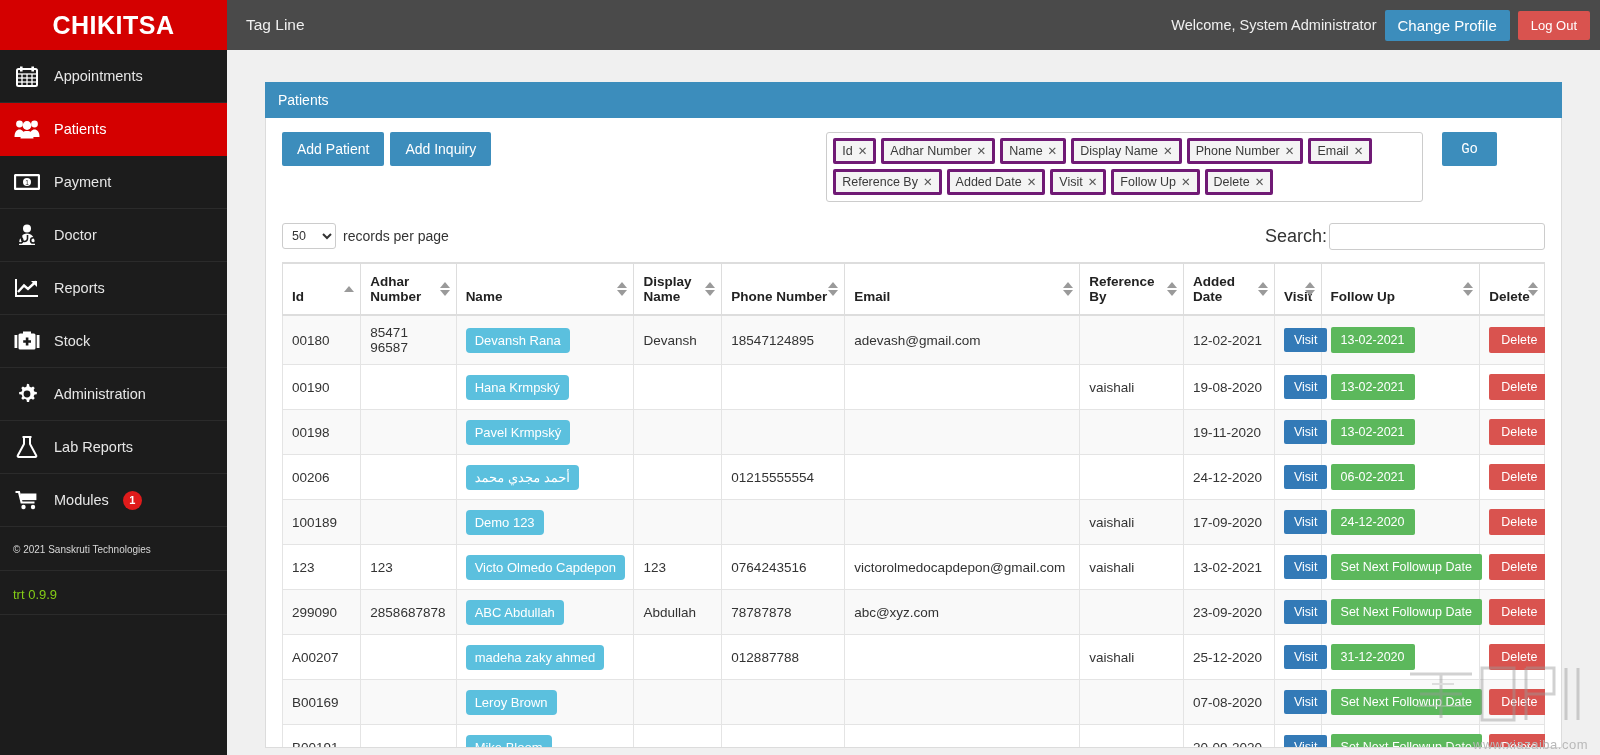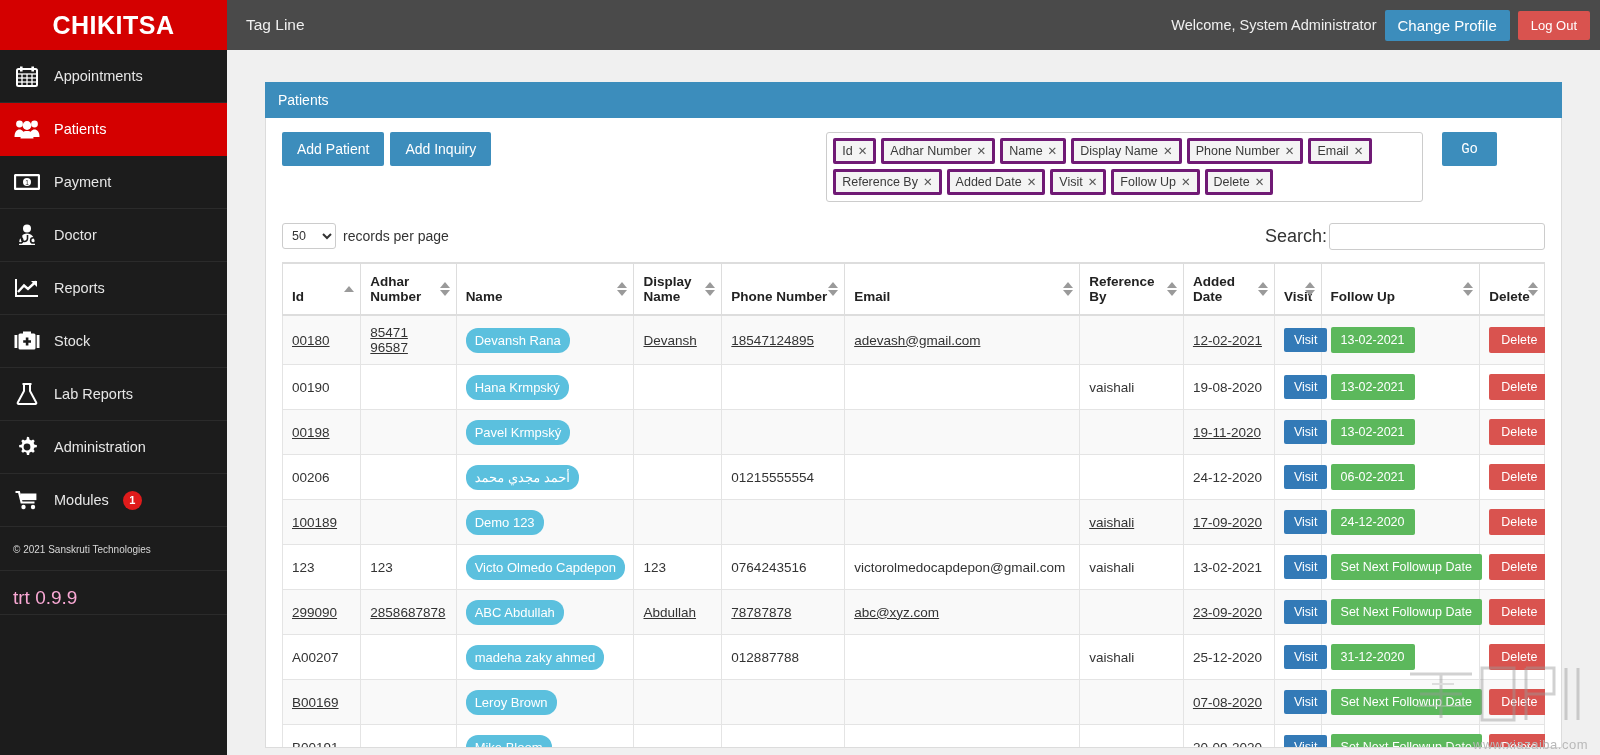--- a/index.html
+++ b/index.html
@@ -212,7 +212,7 @@
     height: 41px;
     background: transparent;
   }
-  tr.odd td { background: #f9f9f9; text-decoration: underline; }
+  tr.odd td { background: #f9f9f9; }
   tr.even td { background: #fff; }
 
   .name-tag {

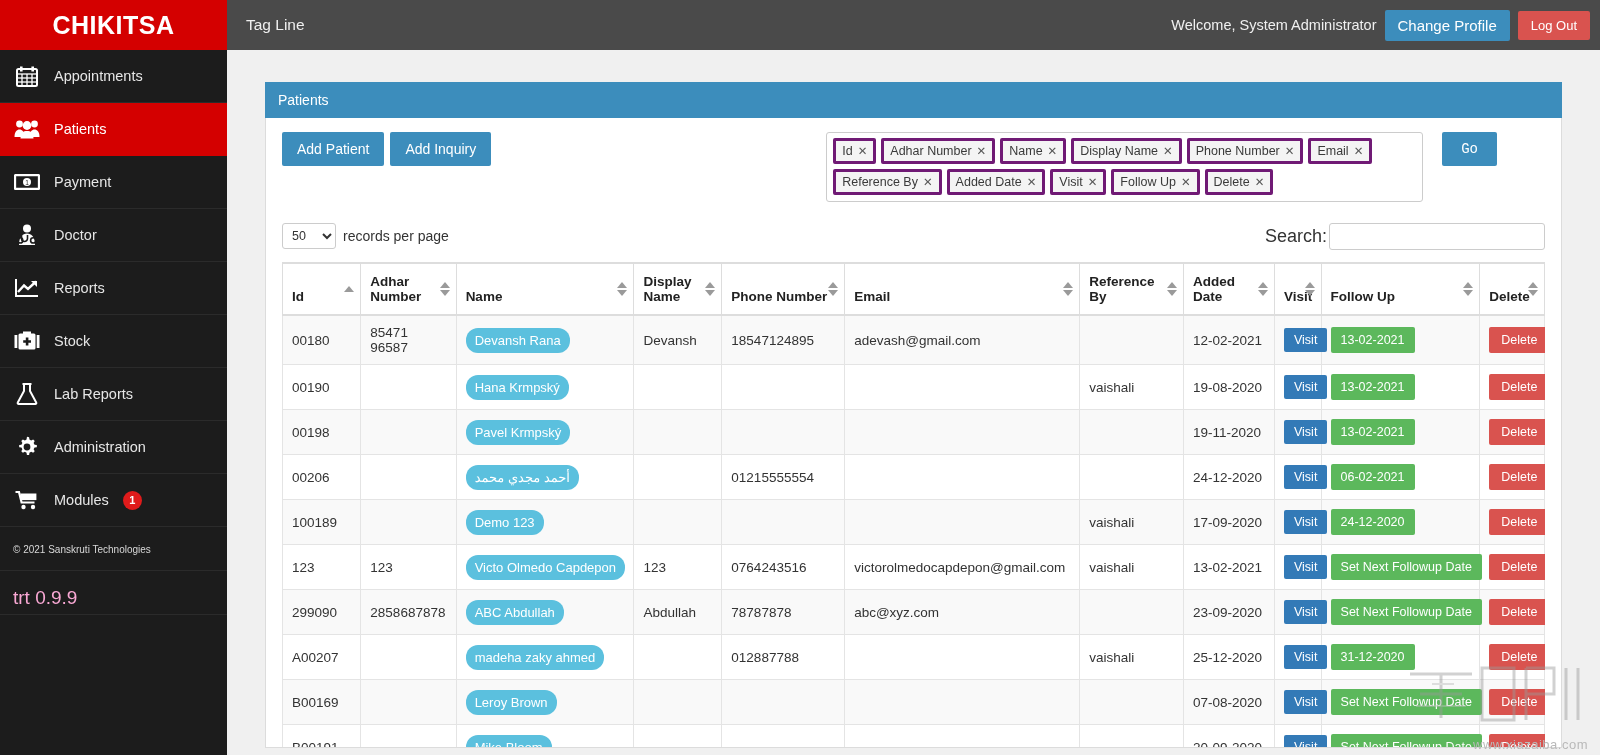--- a/index.html
+++ b/index.html
@@ -221,7 +221,7 @@
     color: #fff;
     font-size: 13px;
     padding: 5px 9px;
-    border-radius: 12px;
+    border-radius: 4px;
     cursor: pointer;
     white-space: nowrap;
   }

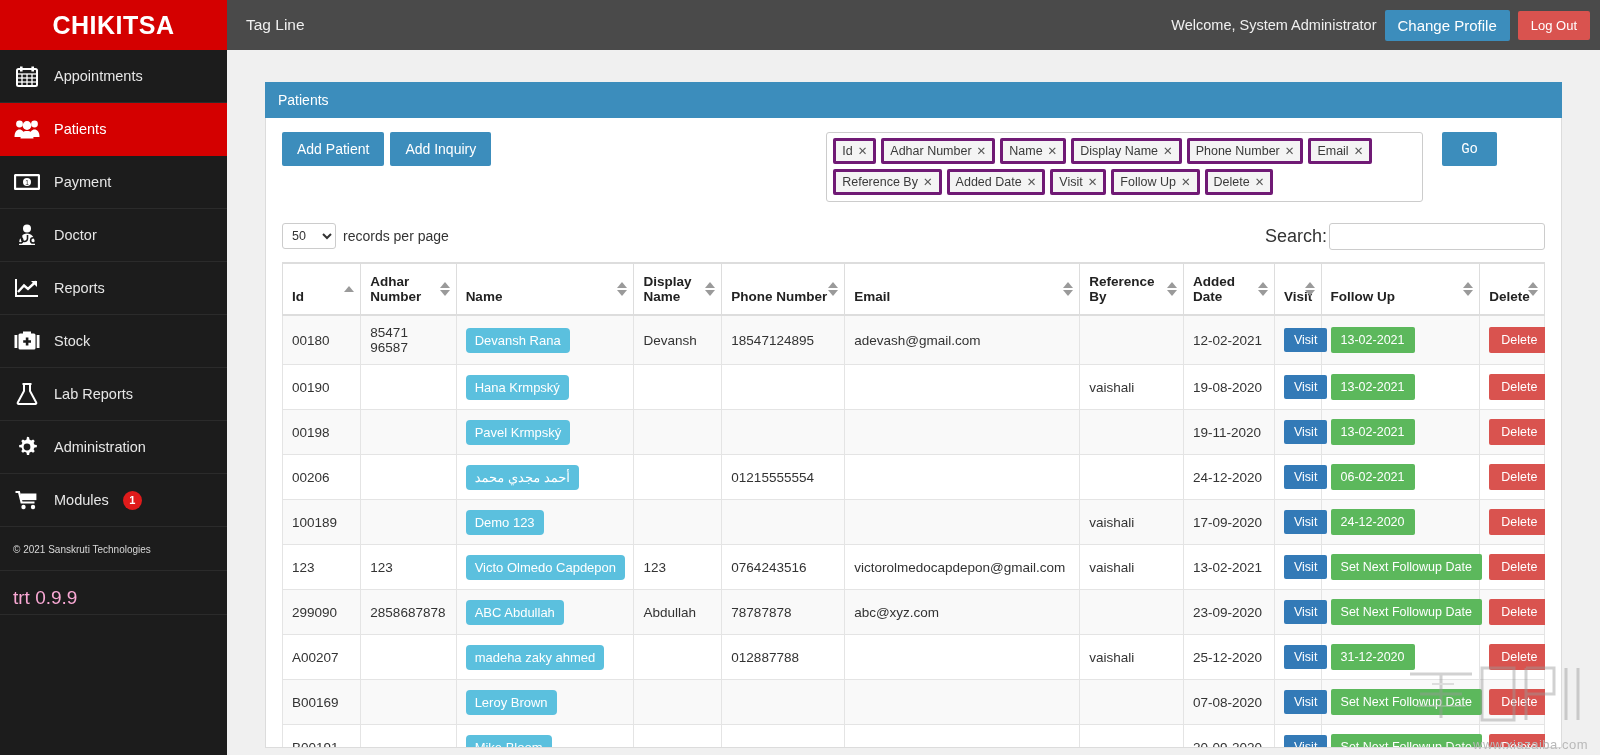--- a/index.html
+++ b/index.html
@@ -362,21 +362,21 @@
     <div class="nav-item">
       <span class="nav-icon">
         <svg width="22" height="22" viewBox="0 0 22 22">
+            <path fill="#fff" d="M11 0.8 l2.1 0.45 0.35 2.25 1.7 0.98 2.0-1.1 1.55 1.55 -1.1 2.0 0.98 1.7 2.25 0.35 0 2.2 -2.25 0.35 -0.98 1.7 1.1 2.0 -1.55 1.55 -2.0-1.1 -1.7 0.98 -0.35 2.25 -2.2 0 -0.35-2.25 -1.7-0.98 -2.0 1.1 -1.55-1.55 1.1-2.0 -0.98-1.7 -2.25-0.35 0-2.2 2.25-0.35 0.98-1.7 -1.1-2.0 1.55-1.55 2.0 1.1 1.7-0.98 0.35-2.25 z"></path>
+            <circle cx="11" cy="11" r="3.4" fill="#1c1c1c"></circle>
+          </svg>
+      </span>
+      <span>Administration</span>
+    </div>
+
+    <div class="nav-item">
+      <span class="nav-icon">
+        <svg width="22" height="22" viewBox="0 0 22 22">
             <path d="M8 1 L8 8 L1.8 19.5 A1 1 0 0 0 2.7 21 L19.3 21 A1 1 0 0 0 20.2 19.5 L14 8 L14 1" fill="none" stroke="#fff" stroke-width="2"></path>
             <line x1="6.5" y1="1" x2="15.5" y2="1" stroke="#fff" stroke-width="2"></line>
           </svg>
       </span>
       <span>Lab Reports</span>
-    </div>
-
-    <div class="nav-item">
-      <span class="nav-icon">
-        <svg width="22" height="22" viewBox="0 0 22 22">
-            <path fill="#fff" d="M11 0.8 l2.1 0.45 0.35 2.25 1.7 0.98 2.0-1.1 1.55 1.55 -1.1 2.0 0.98 1.7 2.25 0.35 0 2.2 -2.25 0.35 -0.98 1.7 1.1 2.0 -1.55 1.55 -2.0-1.1 -1.7 0.98 -0.35 2.25 -2.2 0 -0.35-2.25 -1.7-0.98 -2.0 1.1 -1.55-1.55 1.1-2.0 -0.98-1.7 -2.25-0.35 0-2.2 2.25-0.35 0.98-1.7 -1.1-2.0 1.55-1.55 2.0 1.1 1.7-0.98 0.35-2.25 z"></path>
-            <circle cx="11" cy="11" r="3.4" fill="#1c1c1c"></circle>
-          </svg>
-      </span>
-      <span>Administration</span>
     </div>
 
     <div class="nav-item">

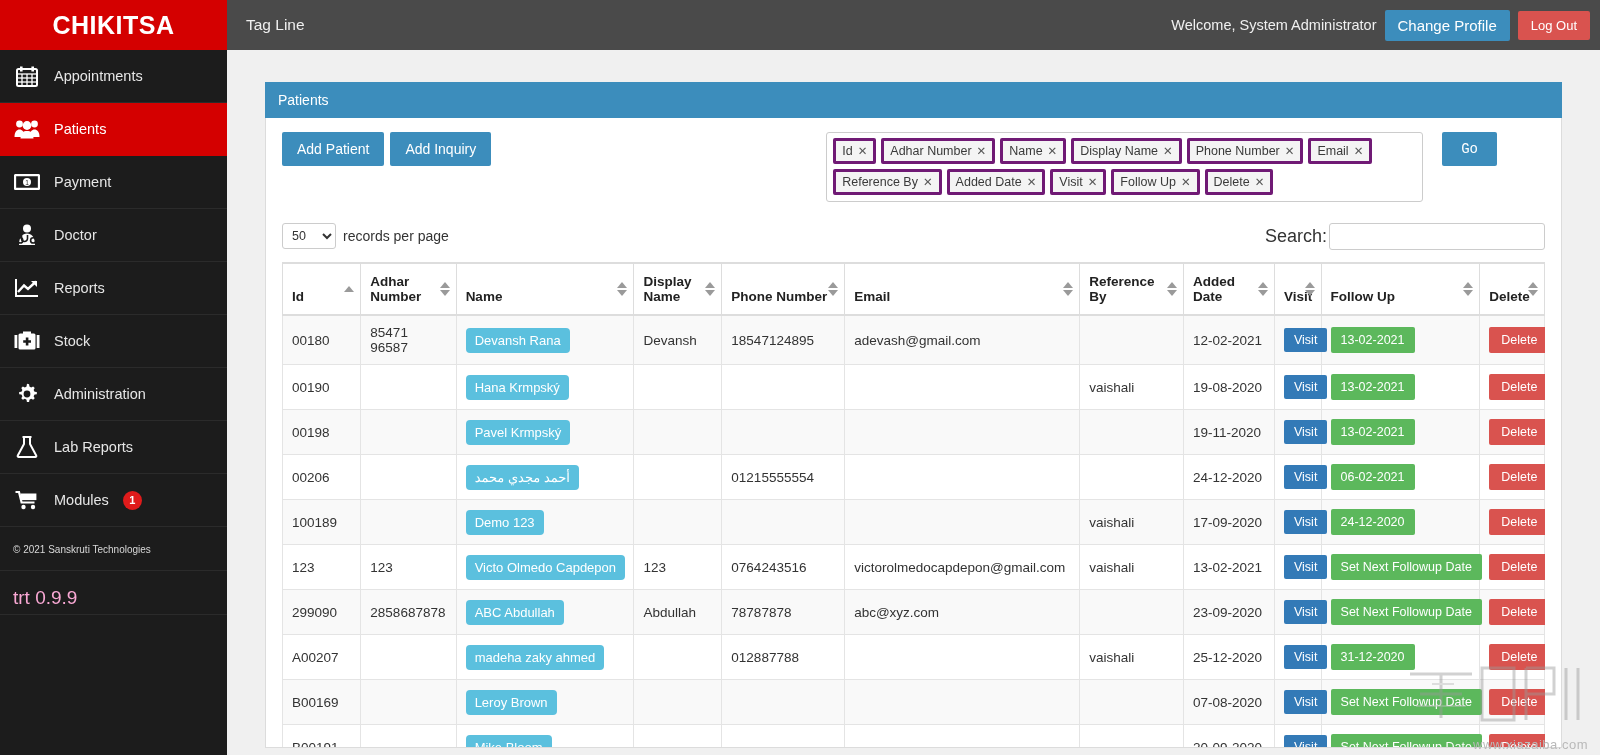--- a/index.html
+++ b/index.html
@@ -61,7 +61,7 @@
     height: 44px;
   }
   .version {
-    color: #f9a8d4; font-size: 19px;
+    color: #84cc16; font-size: 13px;
     padding: 16px 0 0 13px;
     border-bottom: 1px solid #2b2b2b;
     height: 44px;

